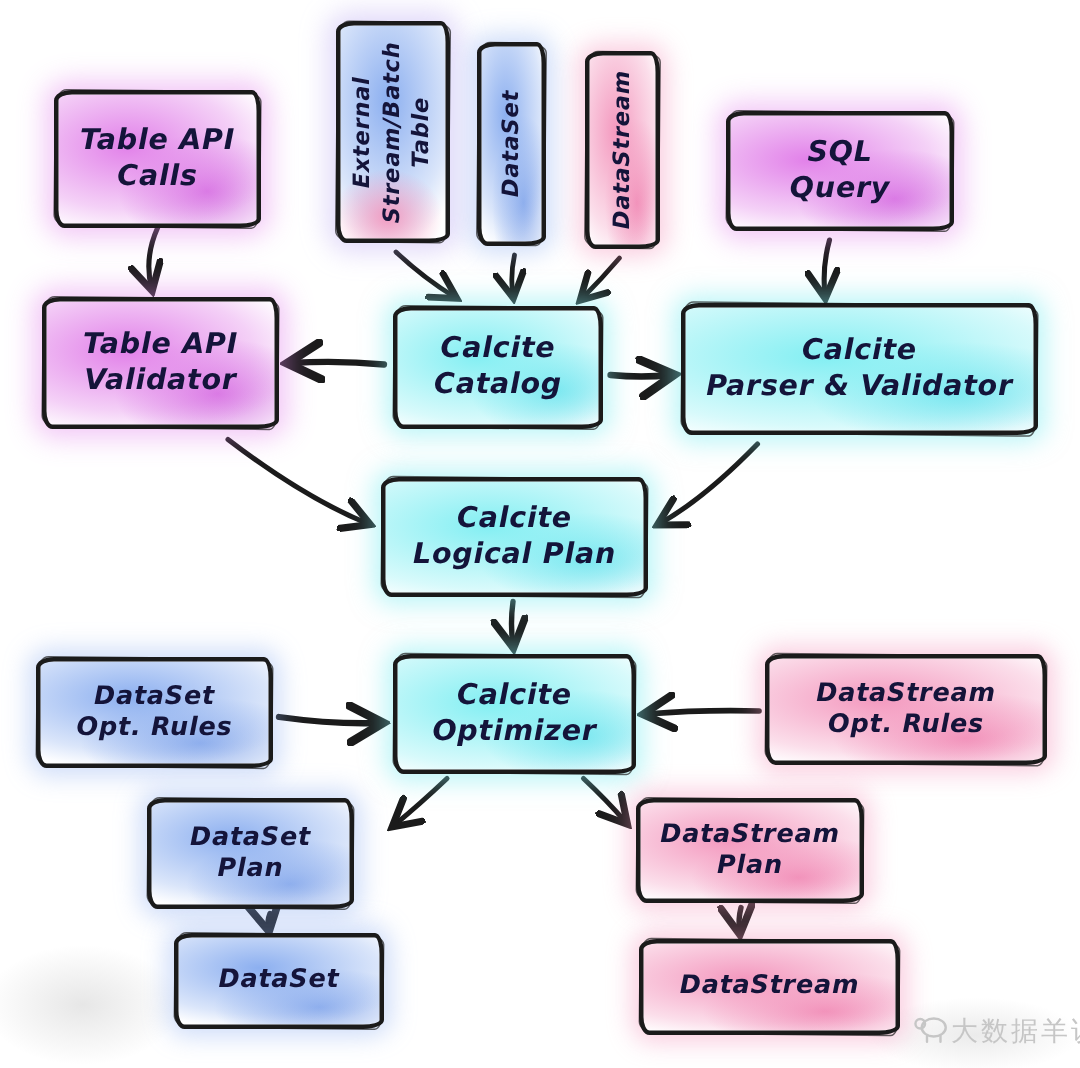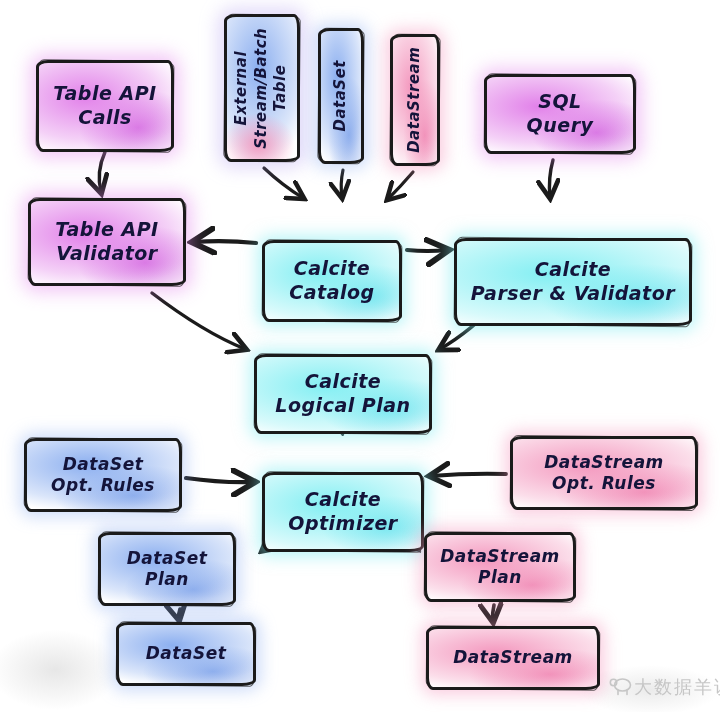--- a/index.html
+++ b/index.html
@@ -47,7 +47,6 @@
       radial-gradient(85% 75% at 40% 40%, rgba(124,238,242,.95), rgba(124,238,242,.3) 75%, transparent),
       radial-gradient(60% 60% at 78% 70%, rgba(90,220,235,.8), transparent 70%),#fff;
     box-shadow:0 0 16px 5px rgba(124,238,242,.5);
-    margin-top:36px;
   }
   .pink{
     background:

